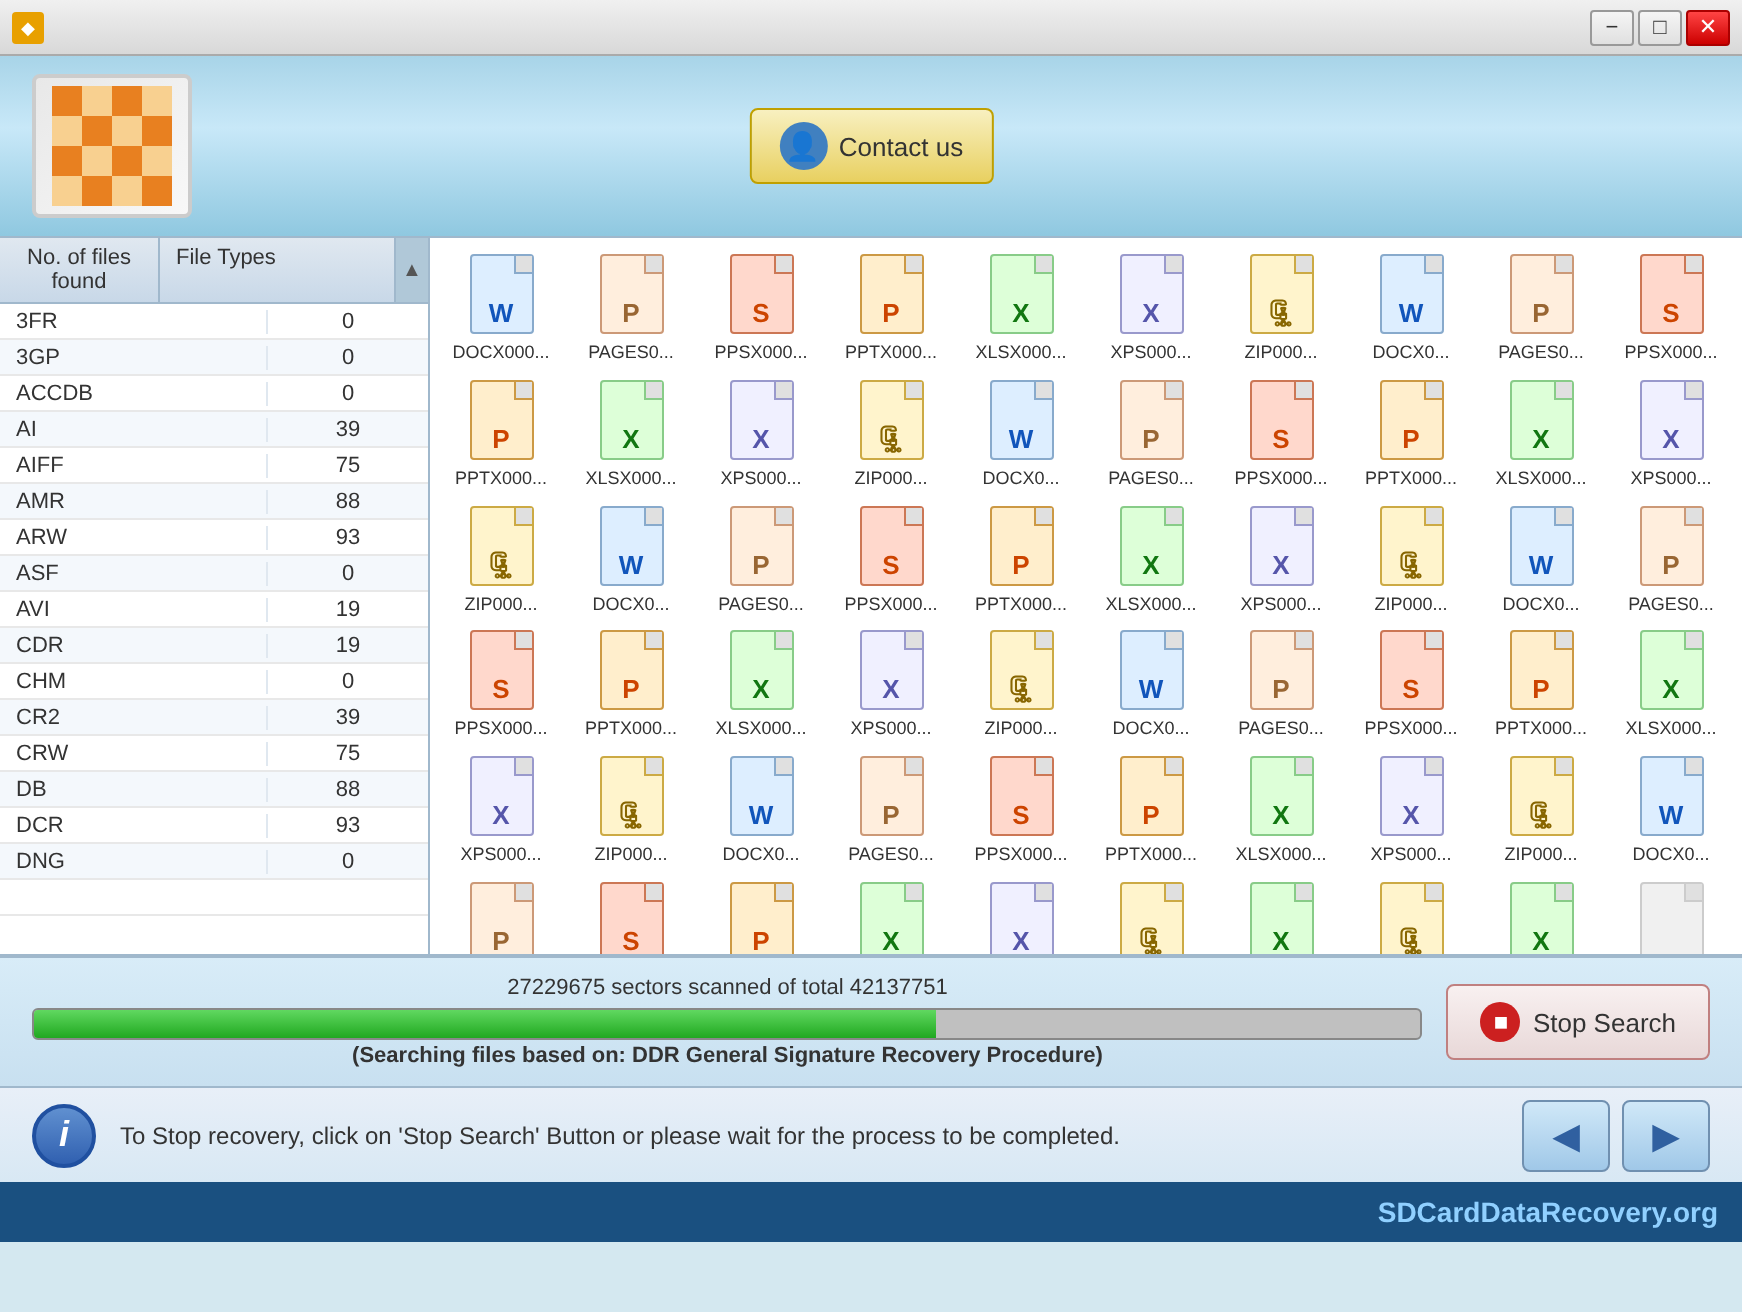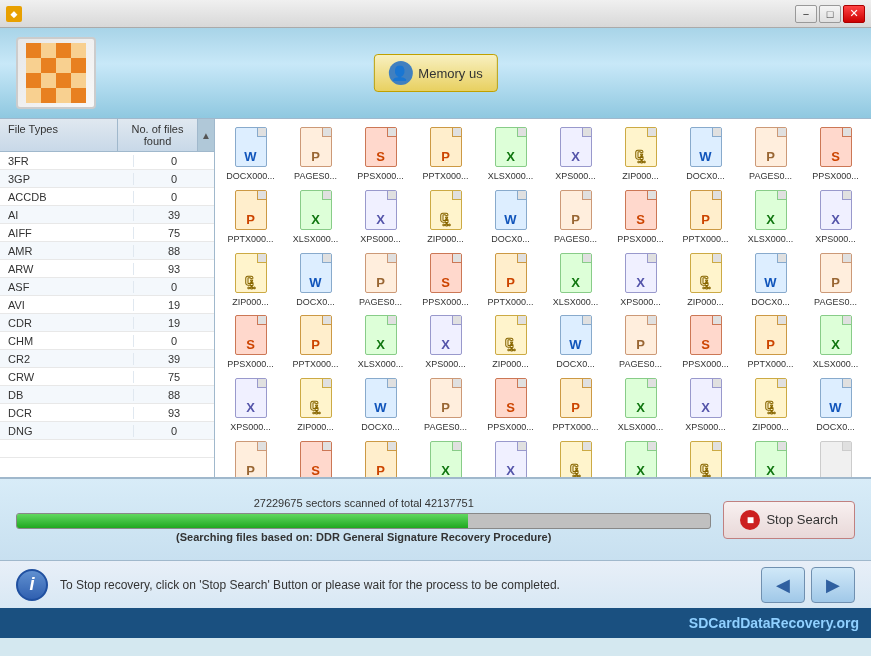--- a/index.html
+++ b/index.html
@@ -361,7 +361,7 @@
 
   <button id="contact-btn">
     <div class="contact-icon">👤</div>
-    <span>Memory us</span>
+    <span>Contact us</span>
   </button>
 
   <div id="ddr-brand">

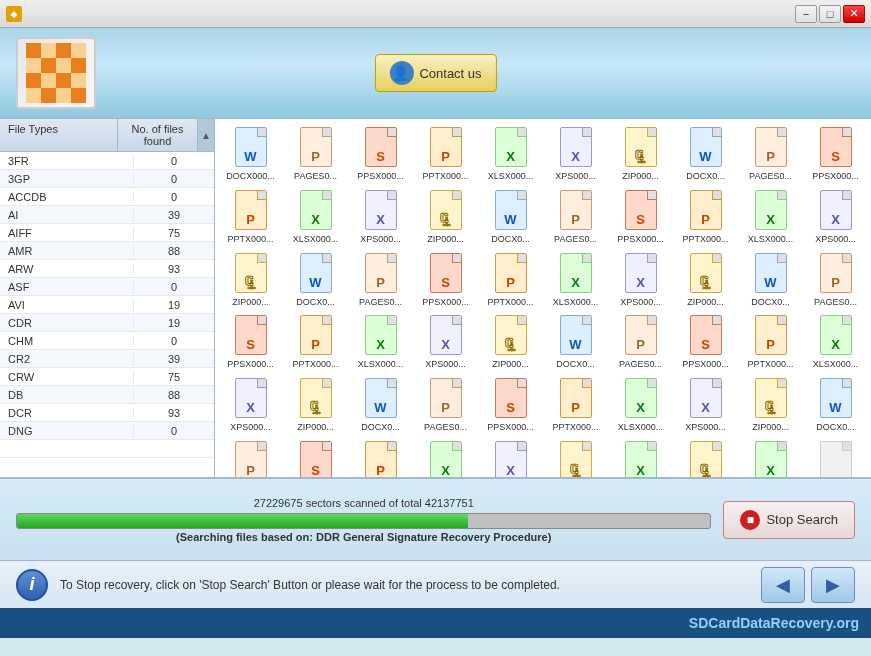--- a/index.html
+++ b/index.html
@@ -372,8 +372,8 @@
 
   <div id="left-panel">
     <div id="left-panel-header">
+      <div class="col-header small">No. of files found</div>
       <div class="col-header">File Types</div>
-      <div class="col-header small">No. of files found</div>
       <div class="sort-arrow">▲</div>
     </div>
     <div id="file-list">

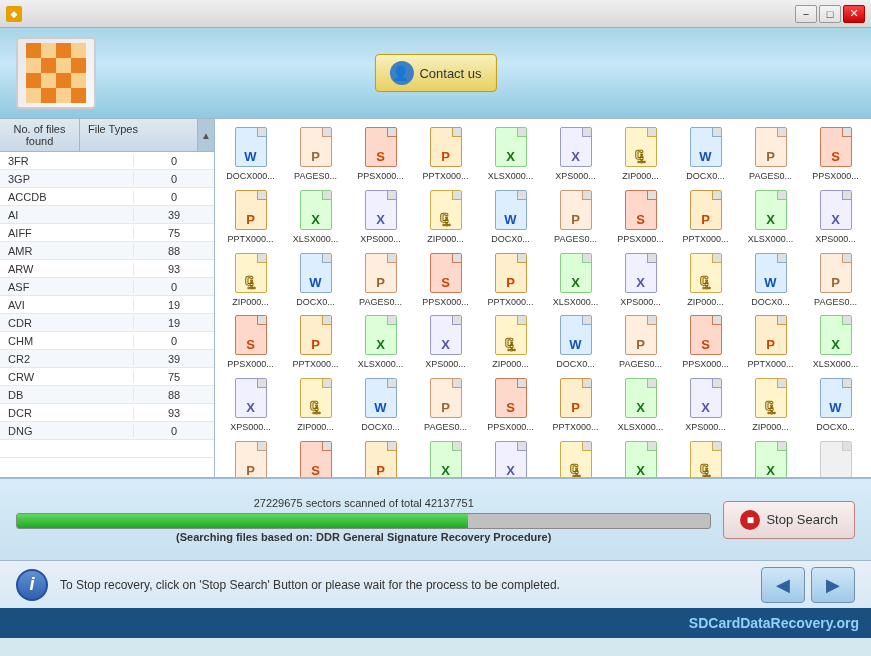--- a/index.html
+++ b/index.html
@@ -205,7 +205,7 @@
 
     
     #bottom-status {
-      height: 82px;
+      height: 65px;
       background: linear-gradient(to bottom, #d8ecf8, #c8e0f0);
       border-top: 1px solid #a0b8cc;
       display: flex;

